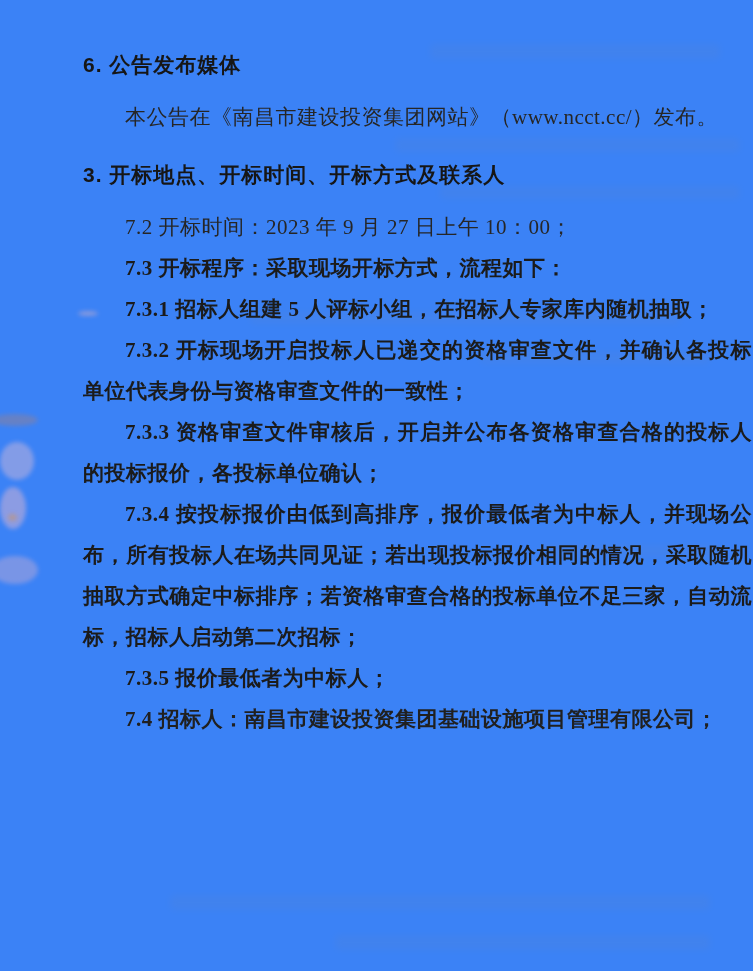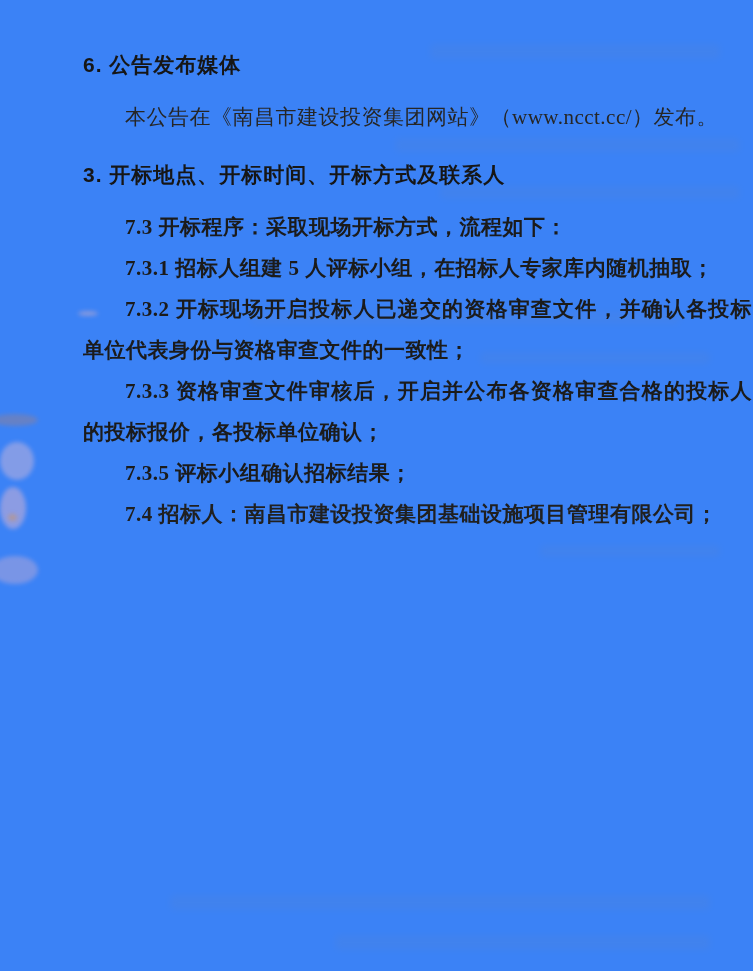--- a/index.html
+++ b/index.html
@@ -94,6 +94,7 @@
       <p class="para heading">6.  公告发布媒体</p>
       <p class="para body">本公告在《南昌市建设投资集团网站》（www.ncct.cc/）发布。</p>
       <p class="para heading">3.  开标地点、开标时间、开标方式及联系人</p>
+      <p class="para body">7.2 开标时间：2023 年 9 月 27 日上午 10：00；</p>
       <p class="para body bold">7.3 开标程序：采取现场开标方式，流程如下：</p>
       <p class="para body bold">7.3.1 招标人组建 5 人评标小组，在招标人专家库内随机抽取；</p>
       <p class="para body bold">7.3.2 开标现场开启投标人已递交的资格审查文件，并确认各投标单位代表身份与资格审查文件的一致性；</p>

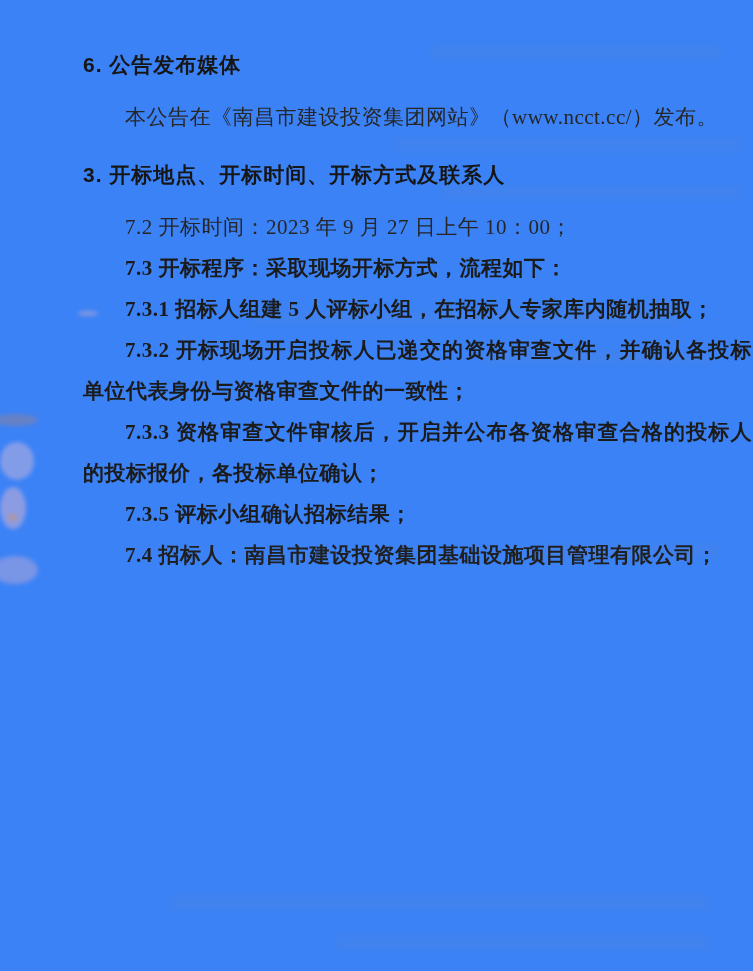--- a/index.html
+++ b/index.html
@@ -99,6 +99,7 @@
       <p class="para body bold">7.3.1 招标人组建 5 人评标小组，在招标人专家库内随机抽取；</p>
       <p class="para body bold">7.3.2 开标现场开启投标人已递交的资格审查文件，并确认各投标单位代表身份与资格审查文件的一致性；</p>
       <p class="para body bold">7.3.3 资格审查文件审核后，开启并公布各资格审查合格的投标人的投标报价，各投标单位确认；</p>
+      <p class="para body bold">7.3.4 按投标报价由低到高排序，报价最低者为中标人，并现场公布，所有投标人在场共同见证；若出现投标报价相同的情况，采取随机抽取方式确定中标排序；若资格审查合格的投标单位不足三家，自动流标，招标人启动第二次招标；</p>
       <p class="para body bold">7.3.5 评标小组确认招标结果；</p>
       <p class="para body semibold">7.4 招标人：南昌市建设投资集团基础设施项目管理有限公司；</p>
     </div>

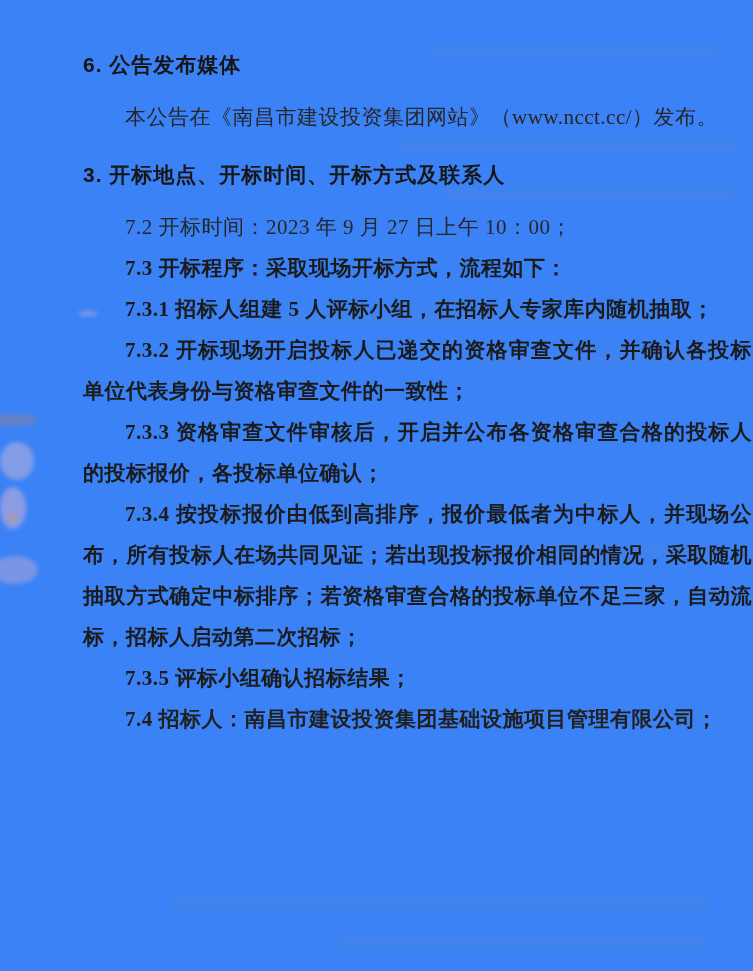--- a/index.html
+++ b/index.html
@@ -100,7 +100,7 @@
       <p class="para body bold">7.3.2 开标现场开启投标人已递交的资格审查文件，并确认各投标单位代表身份与资格审查文件的一致性；</p>
       <p class="para body bold">7.3.3 资格审查文件审核后，开启并公布各资格审查合格的投标人的投标报价，各投标单位确认；</p>
       <p class="para body bold">7.3.4 按投标报价由低到高排序，报价最低者为中标人，并现场公布，所有投标人在场共同见证；若出现投标报价相同的情况，采取随机抽取方式确定中标排序；若资格审查合格的投标单位不足三家，自动流标，招标人启动第二次招标；</p>
-      <p class="para body bold">7.3.5 评标小组确认招标结果；</p>
+      <p class="para body bold">7.3.5 报价最低者为中标人；</p>
       <p class="para body semibold">7.4 招标人：南昌市建设投资集团基础设施项目管理有限公司；</p>
     </div>
 

